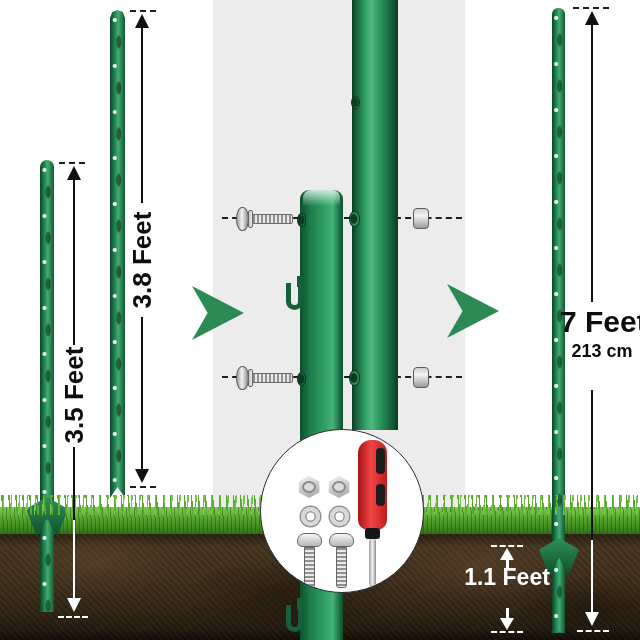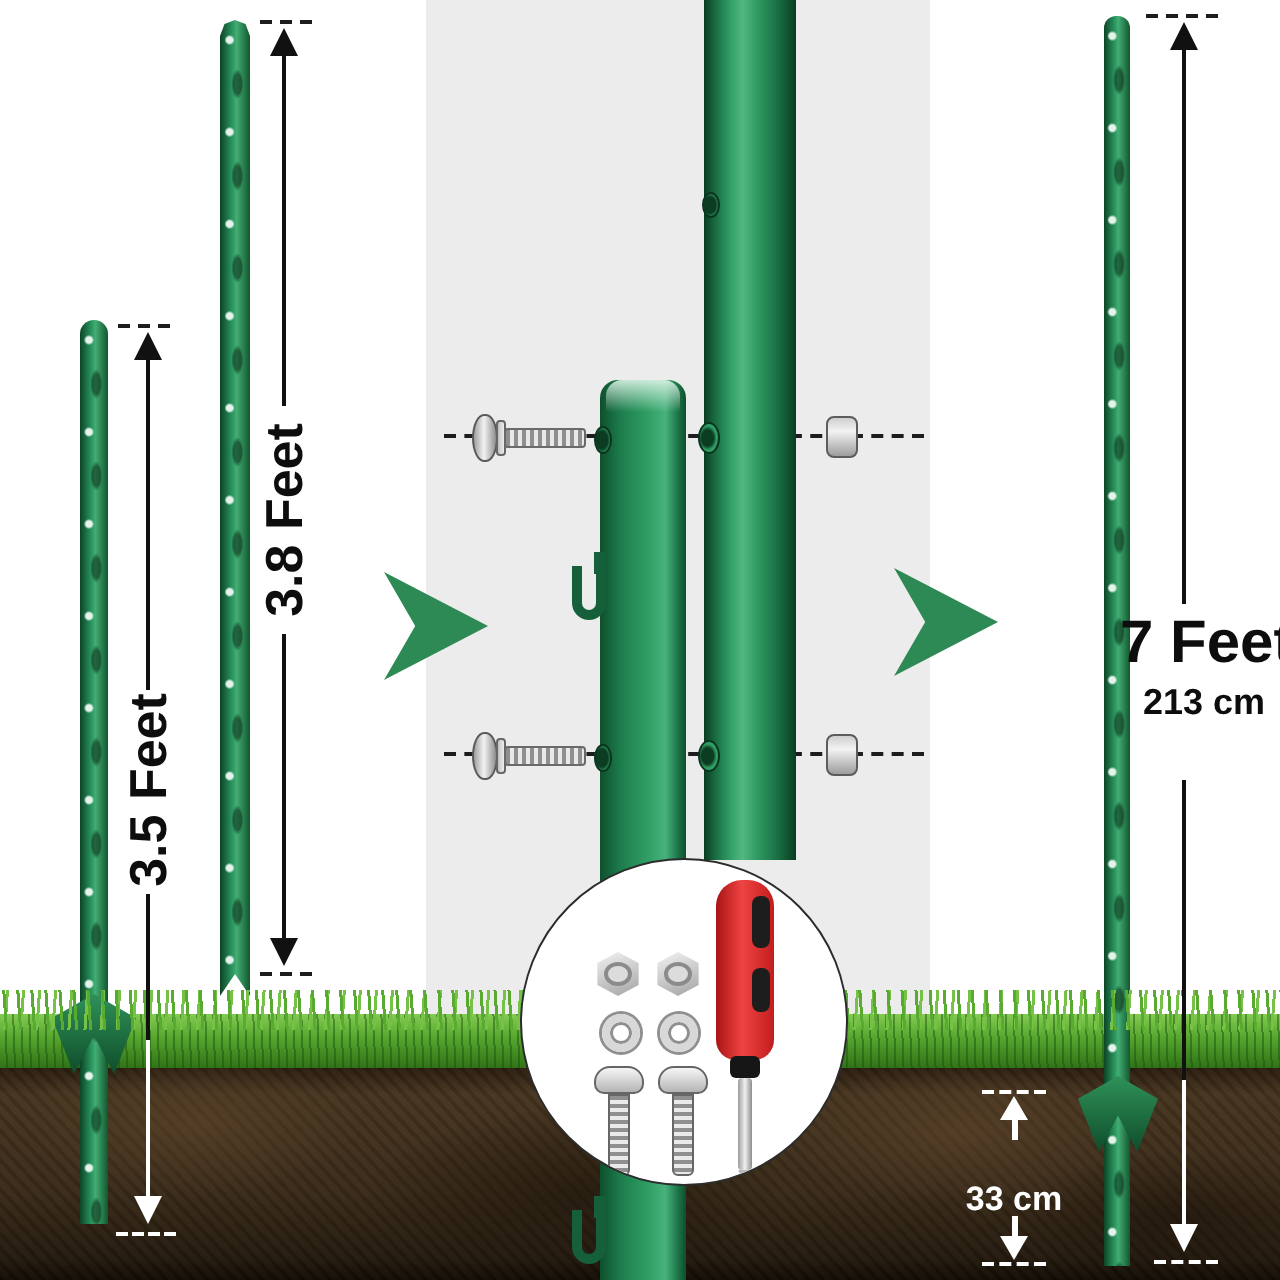--- a/index.html
+++ b/index.html
@@ -232,6 +232,7 @@
   <div class="dash white" style="left:491px;top:545px;width:32px;"></div>
   <div class="ah up white" style="left:500px;top:548px;border-bottom-width:12px;"></div>
   <div class="mline white" style="left:506px;top:559px;height:11px;width:3px;"></div>
+  <div class="hlabel white" style="left:452px;top:564px;width:110px;font-size:23px;">1.1 Feet</div>
   <div class="hlabel white" style="left:452px;top:590px;width:110px;font-size:17px;">33 cm</div>
   <div class="mline white" style="left:506px;top:608px;height:11px;width:3px;"></div>
   <div class="ah down white" style="left:500px;top:618px;border-top-width:12px;"></div>

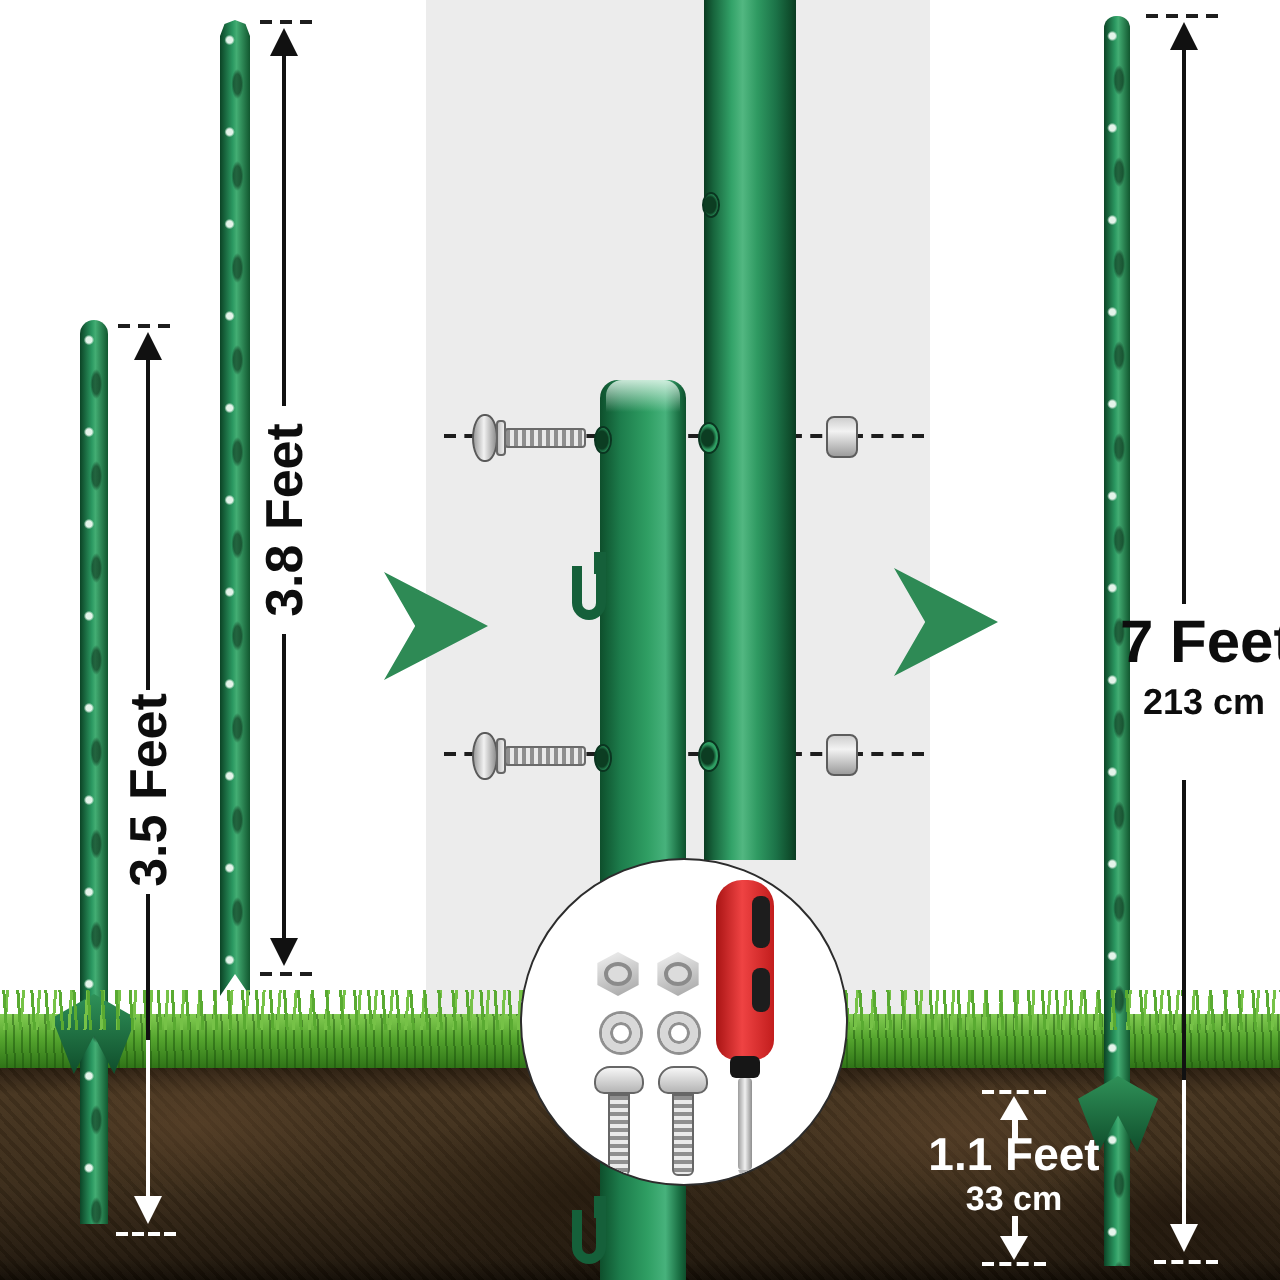--- a/index.html
+++ b/index.html
@@ -233,7 +233,6 @@
   <div class="ah up white" style="left:500px;top:548px;border-bottom-width:12px;"></div>
   <div class="mline white" style="left:506px;top:559px;height:11px;width:3px;"></div>
   <div class="hlabel white" style="left:452px;top:564px;width:110px;font-size:23px;">1.1 Feet</div>
-  <div class="hlabel white" style="left:452px;top:590px;width:110px;font-size:17px;">33 cm</div>
   <div class="mline white" style="left:506px;top:608px;height:11px;width:3px;"></div>
   <div class="ah down white" style="left:500px;top:618px;border-top-width:12px;"></div>
   <div class="dash white" style="left:491px;top:631px;width:32px;"></div>

